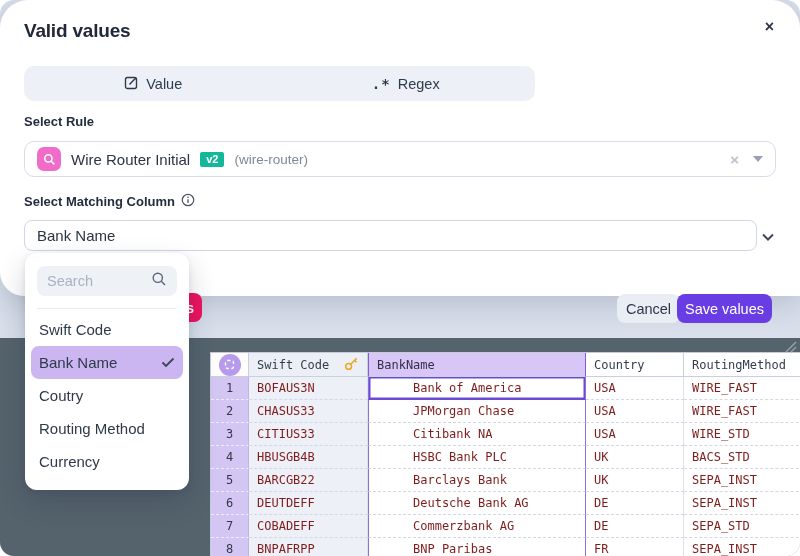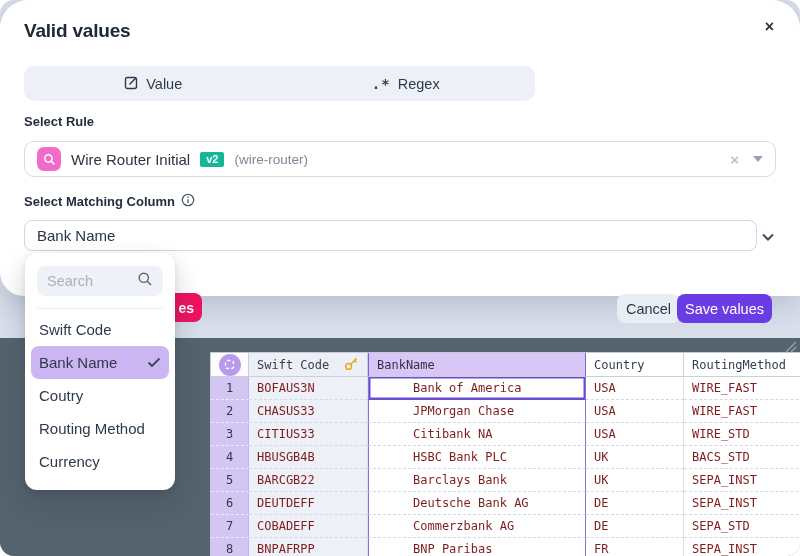--- a/index.html
+++ b/index.html
@@ -74,7 +74,7 @@
   .resize-mark{position:absolute;left:784px;top:339px;z-index:11;}
 
   
-  .dropdown{position:absolute;left:25px;top:253px;width:150px;height:237px;background:#fff;border-radius:12px;
+  .dropdown{position:absolute;left:25px;top:253px;width:164px;height:237px;background:#fff;border-radius:12px;
             box-shadow:0 12px 28px rgba(25,35,60,.20), 0 2px 6px rgba(25,35,60,.10);z-index:50;padding:13px 0 8px;}
   .search-box{margin:0 12px;height:30px;background:#eef1f6;border-radius:8px;display:flex;align-items:center;
               justify-content:space-between;padding:0 10px;cursor:text;}

